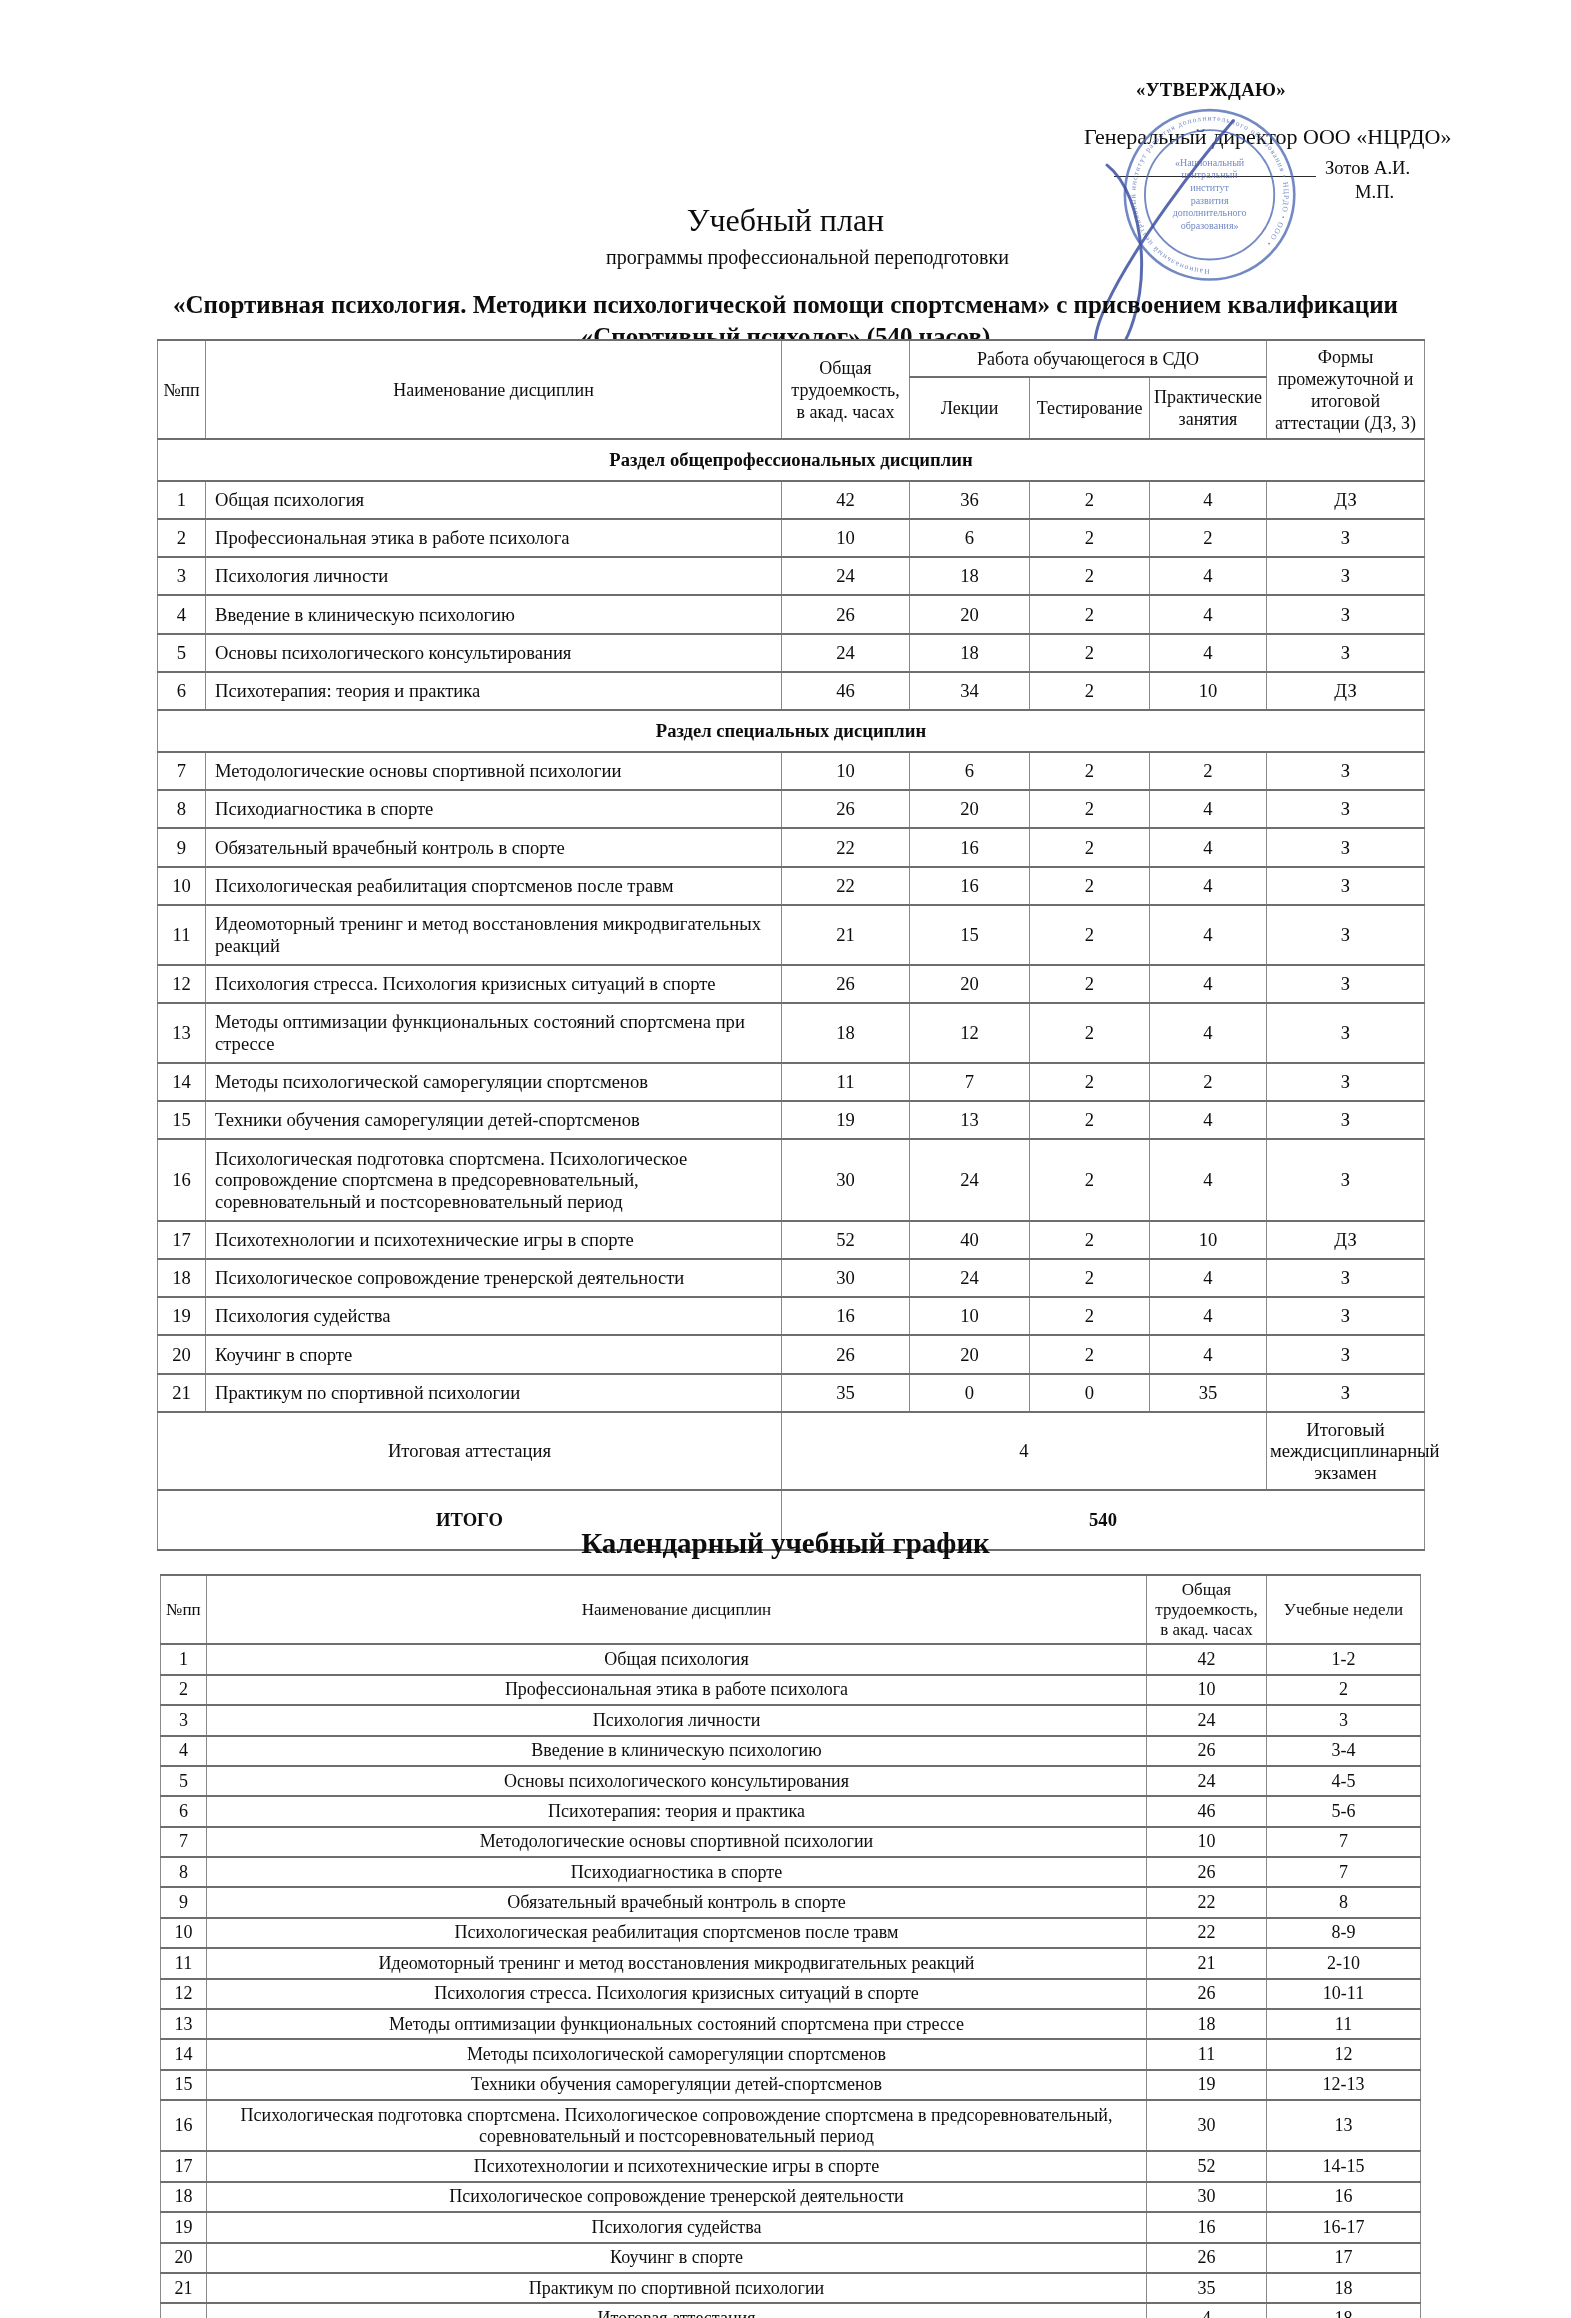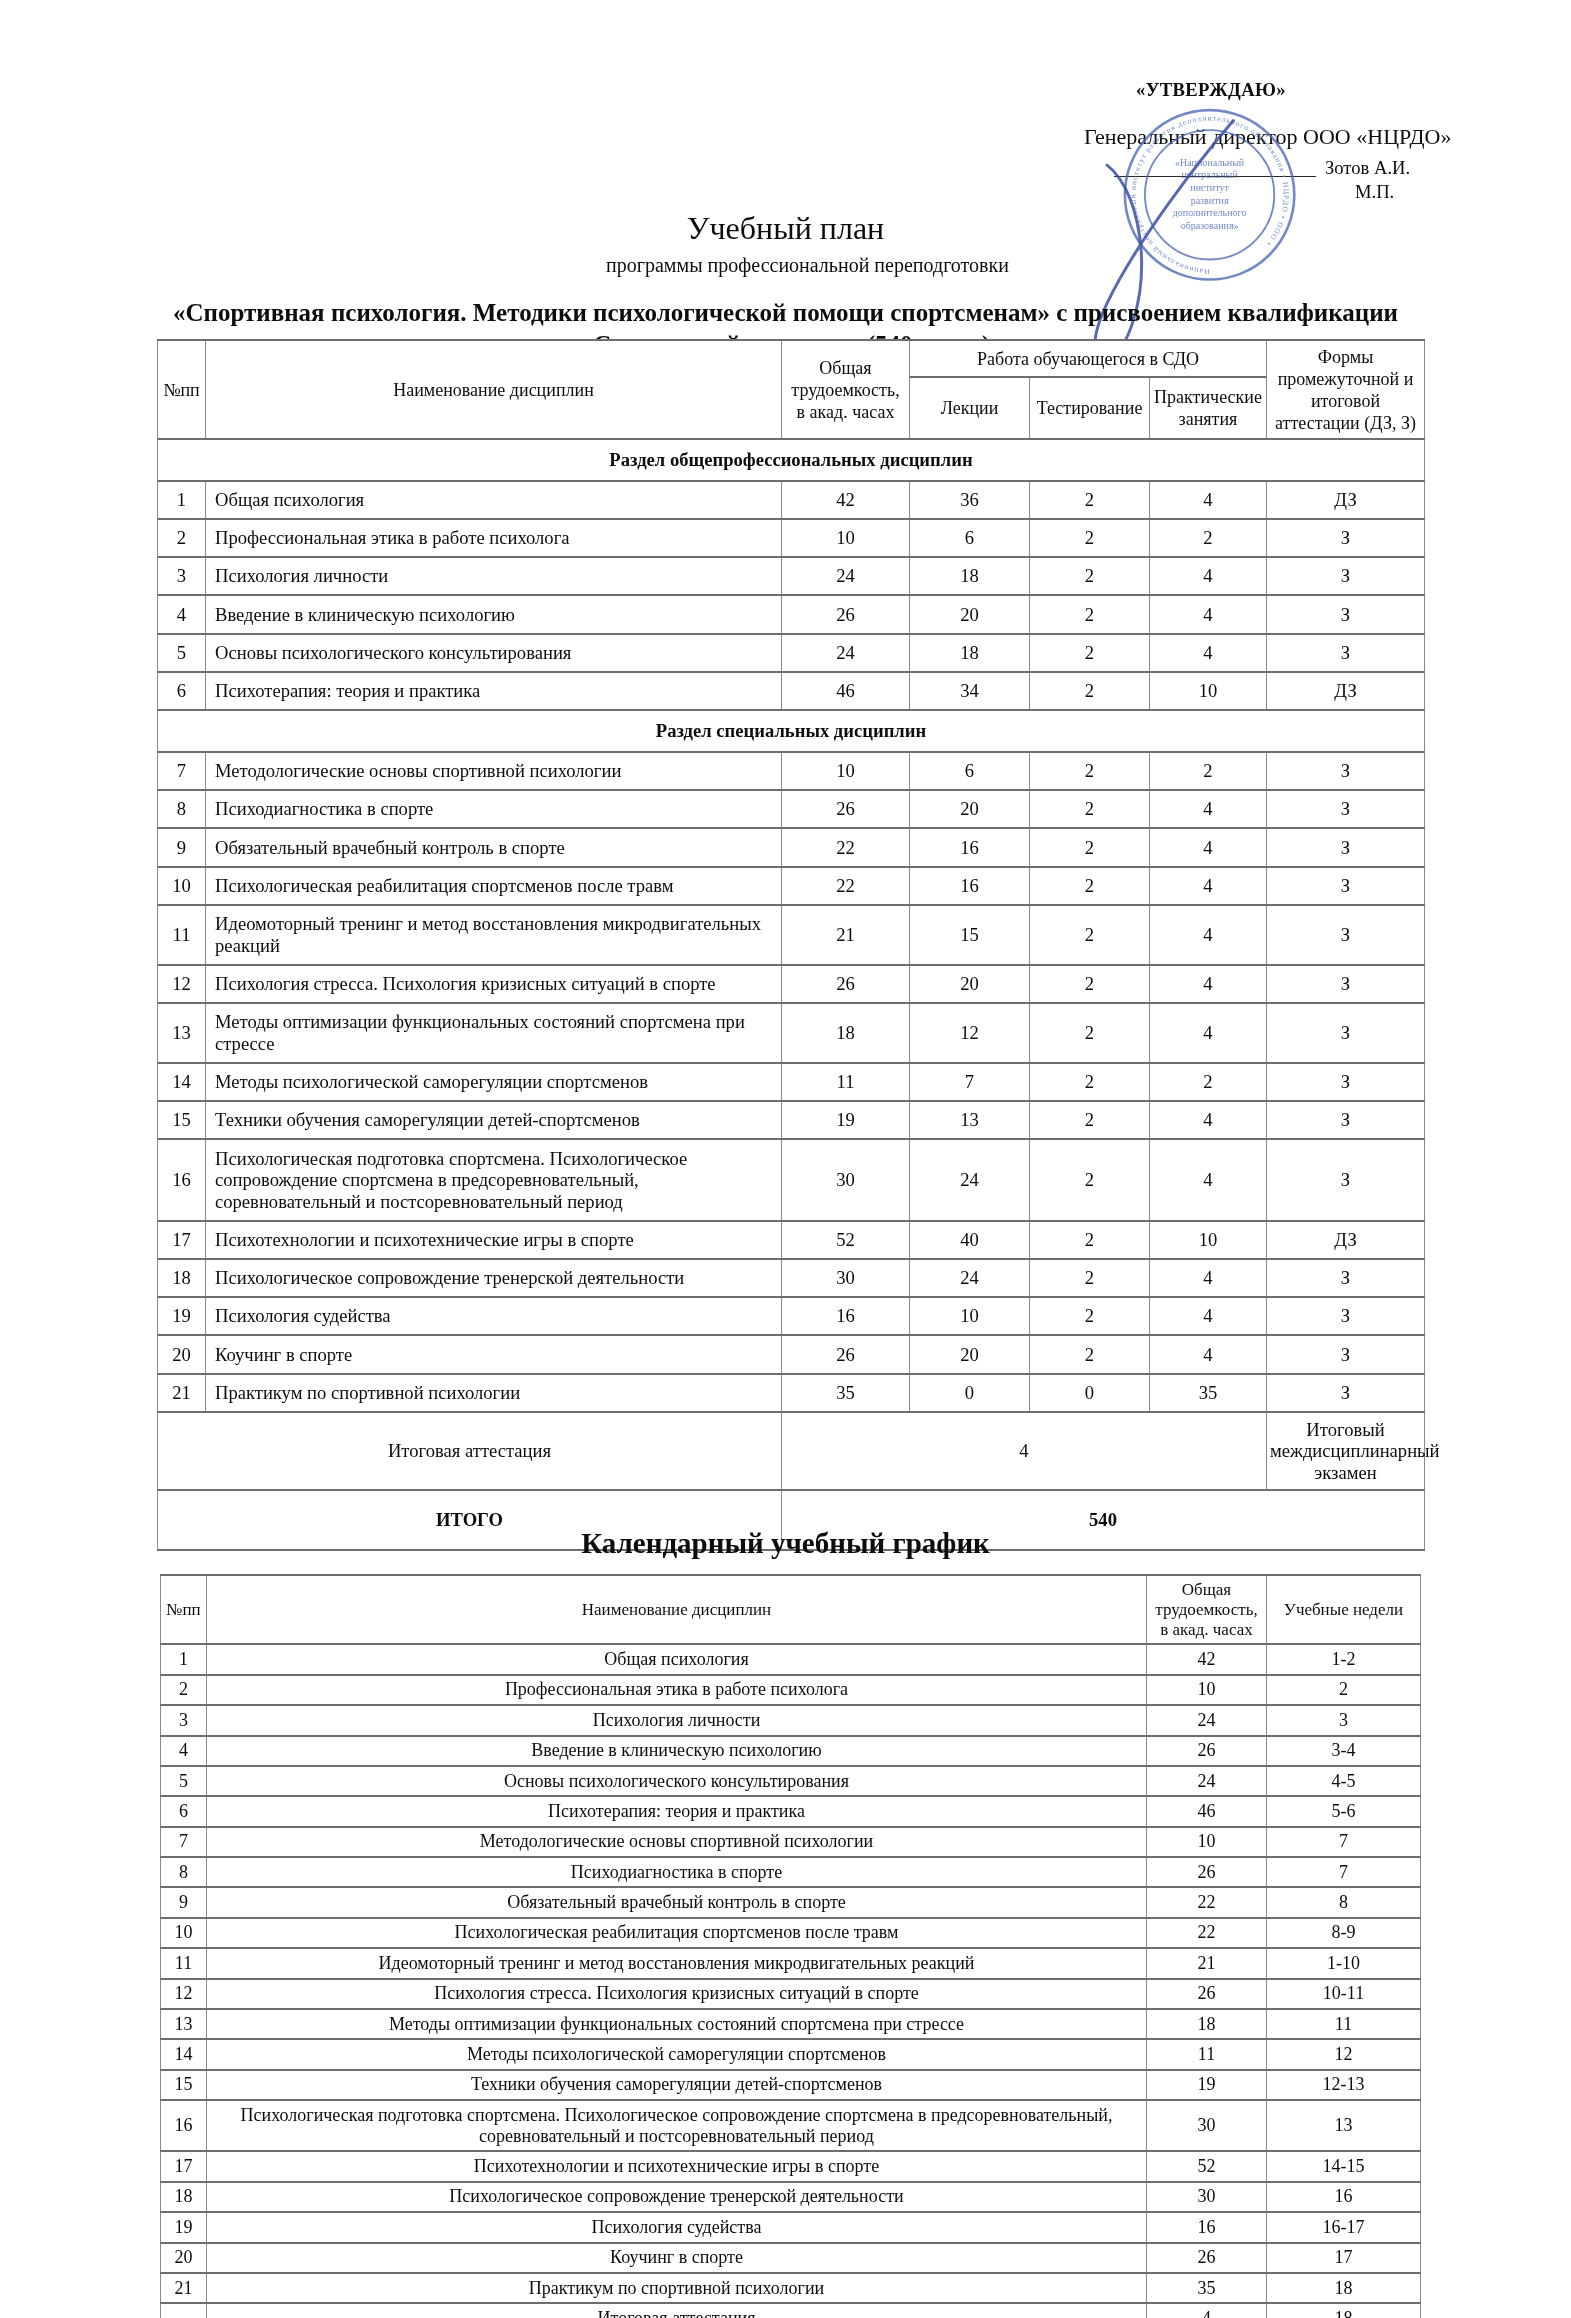--- a/index.html
+++ b/index.html
@@ -21,7 +21,7 @@
   .stamp-svg { position: absolute; left: 1003px; top: 67px; pointer-events: none; }
 
   
-  .title-block { position: absolute; left: 0; top: 202px; width: 1571px; text-align: center; margin-top: 8px; }
+  .title-block { position: absolute; left: 0; top: 202px; width: 1571px; text-align: center; }
   .doc-title { font-size: 32px; font-weight: normal; }
   .doc-subtitle { font-size: 20px; margin-top: 7.4px; padding-left: 44px; }
   .program-title { font-size: 25px; font-weight: bold; line-height: 32px; width: 1337px; margin: 19.3px auto 0; }

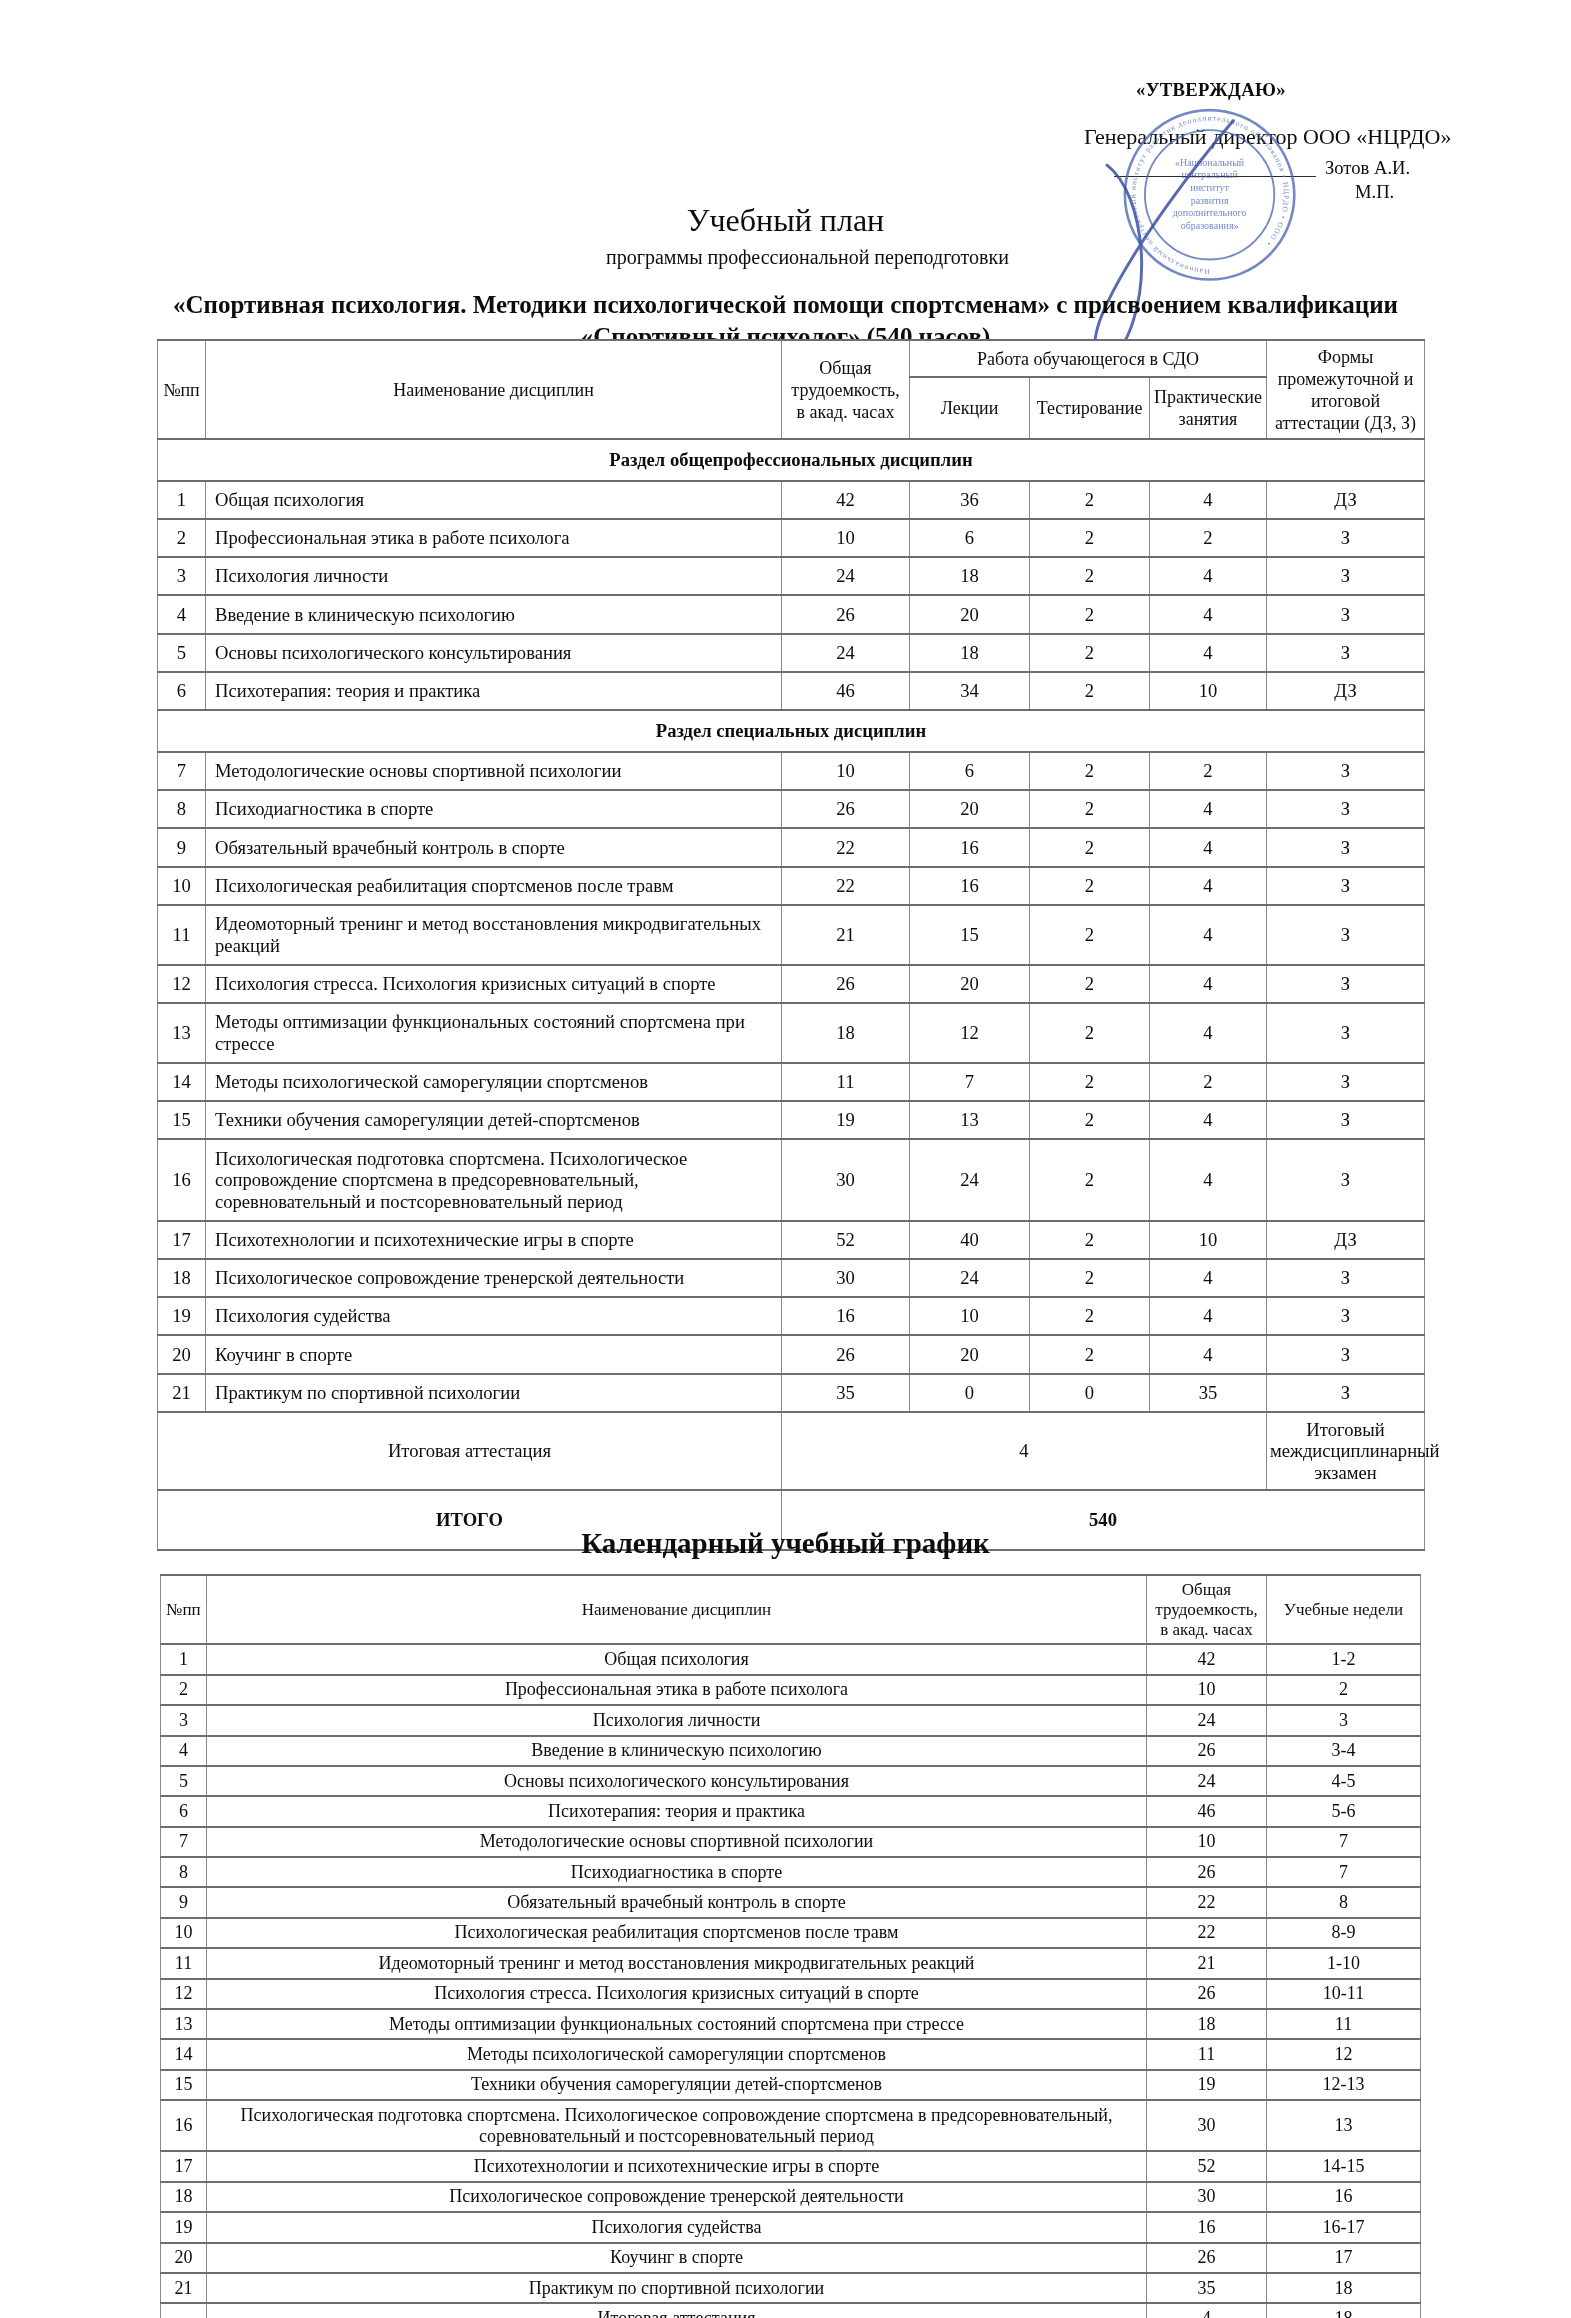--- a/index.html
+++ b/index.html
@@ -442,7 +442,7 @@
           <td>11</td>
           <td>Идеомоторный тренинг и метод восстановления микродвигательных реакций</td>
           <td>21</td>
-          <td>1-10</td>
+          <td>2-10</td>
         </tr>
 
         <tr>

